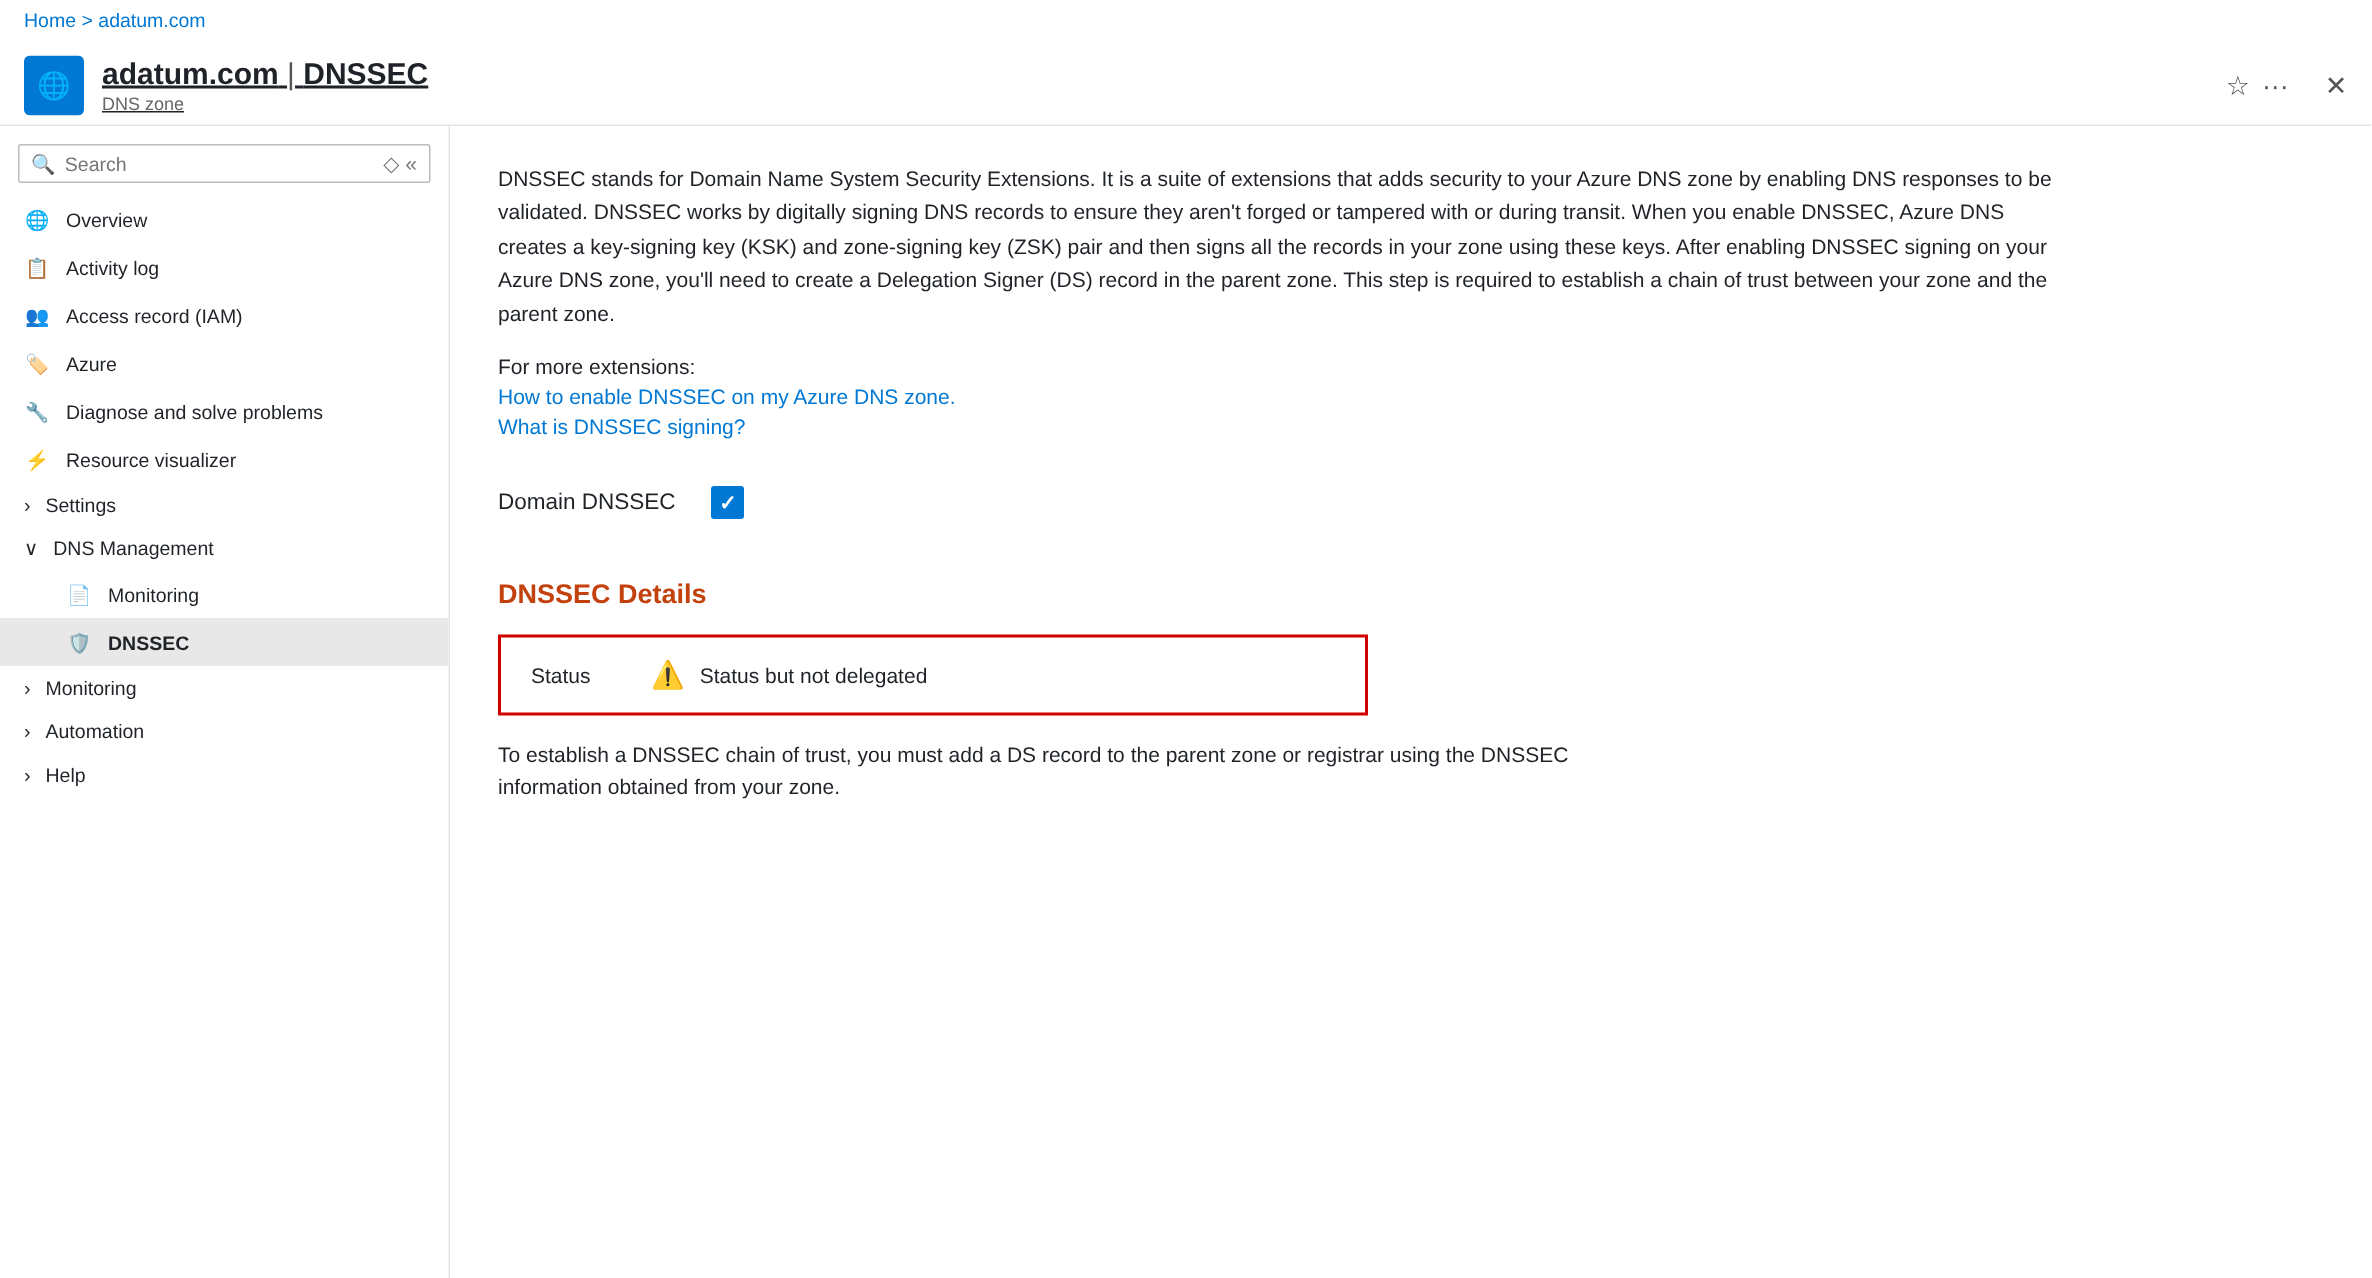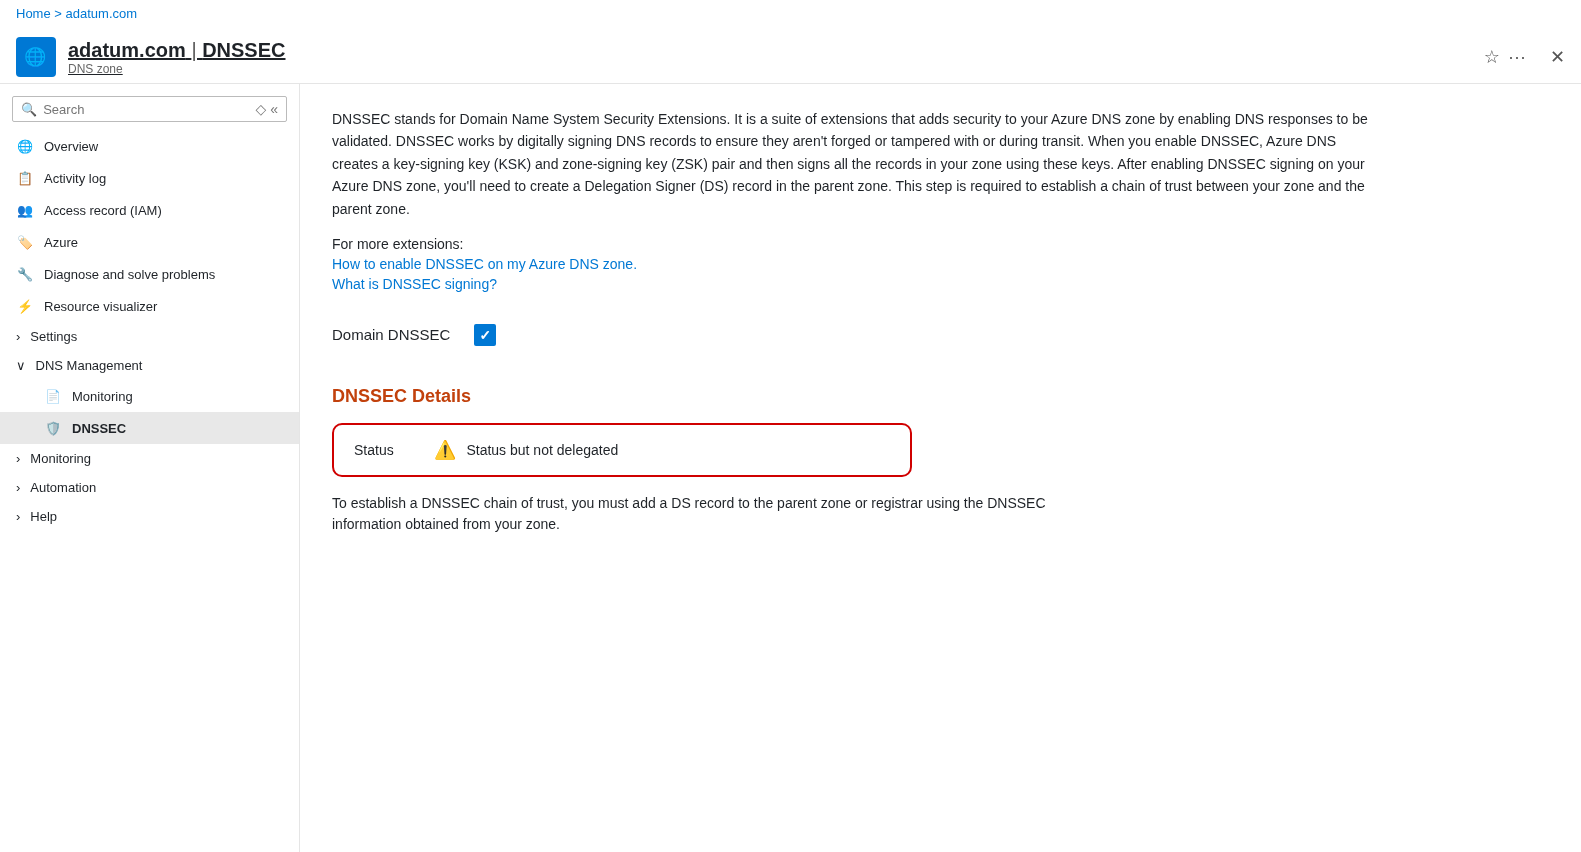--- a/index.html
+++ b/index.html
@@ -49,7 +49,7 @@
     .dnssec-details { margin-top: 40px; }
     .dnssec-details-title { font-size: 18px; font-weight: 700; color: #c2410c; margin-bottom: 16px; }
 
-    .status-box { border: 2px solid #d00000; border-radius: 10px; padding: 14px 20px; display: flex; align-items: center; max-width: 580px; }
+    .status-box { border: 2px solid #d00000; border-radius: 0; padding: 14px 20px; display: flex; align-items: center; max-width: 580px; }
     .status-label { font-size: 14px; color: #1f2328; min-width: 80px; }
     .status-value { display: flex; align-items: center; gap: 10px; font-size: 14px; color: #1f2328; }
     .warning-icon { font-size: 18px; }

